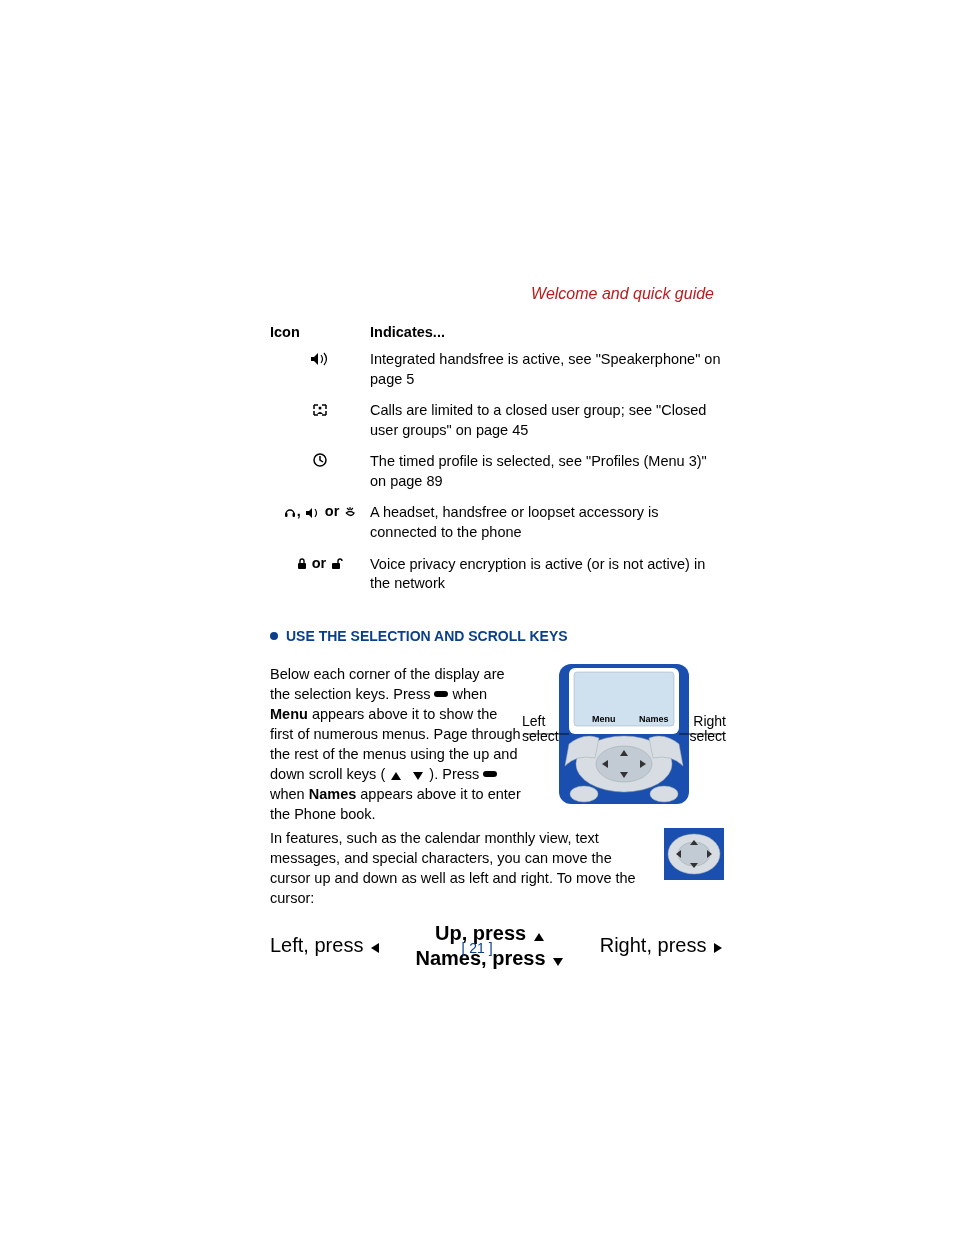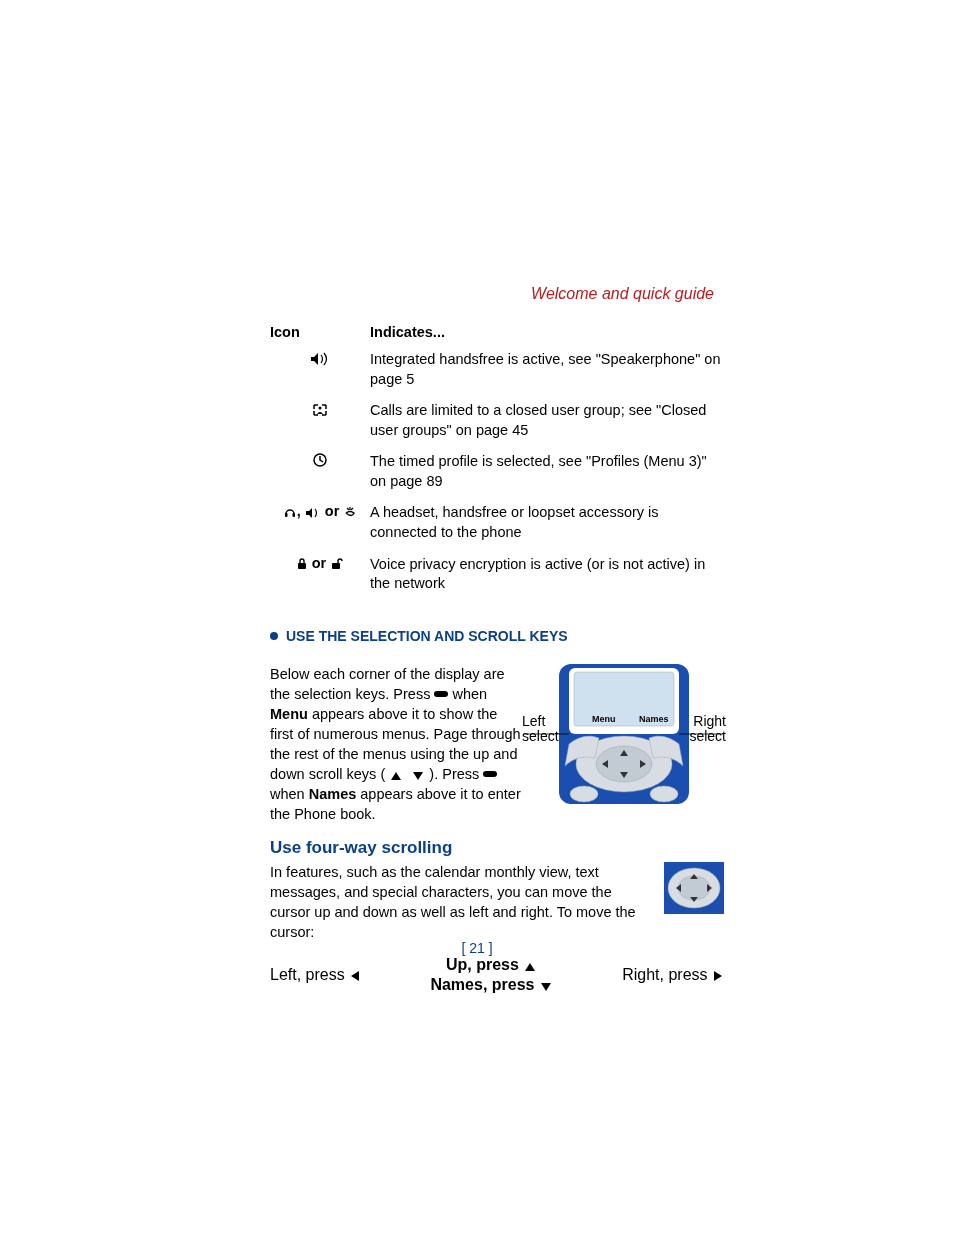--- a/index.html
+++ b/index.html
@@ -258,7 +258,6 @@
     </div>
   </div>
 
-  <h3 class="h2">Use four-way scrolling</h3>
   <div class="four-way-row">
     <p class="four-way-text">In features, such as the calendar monthly view, text messages, and special characters, you can move the cursor up and down as well as left and right. To move the cursor:</p>
     <div class="four-way-img">

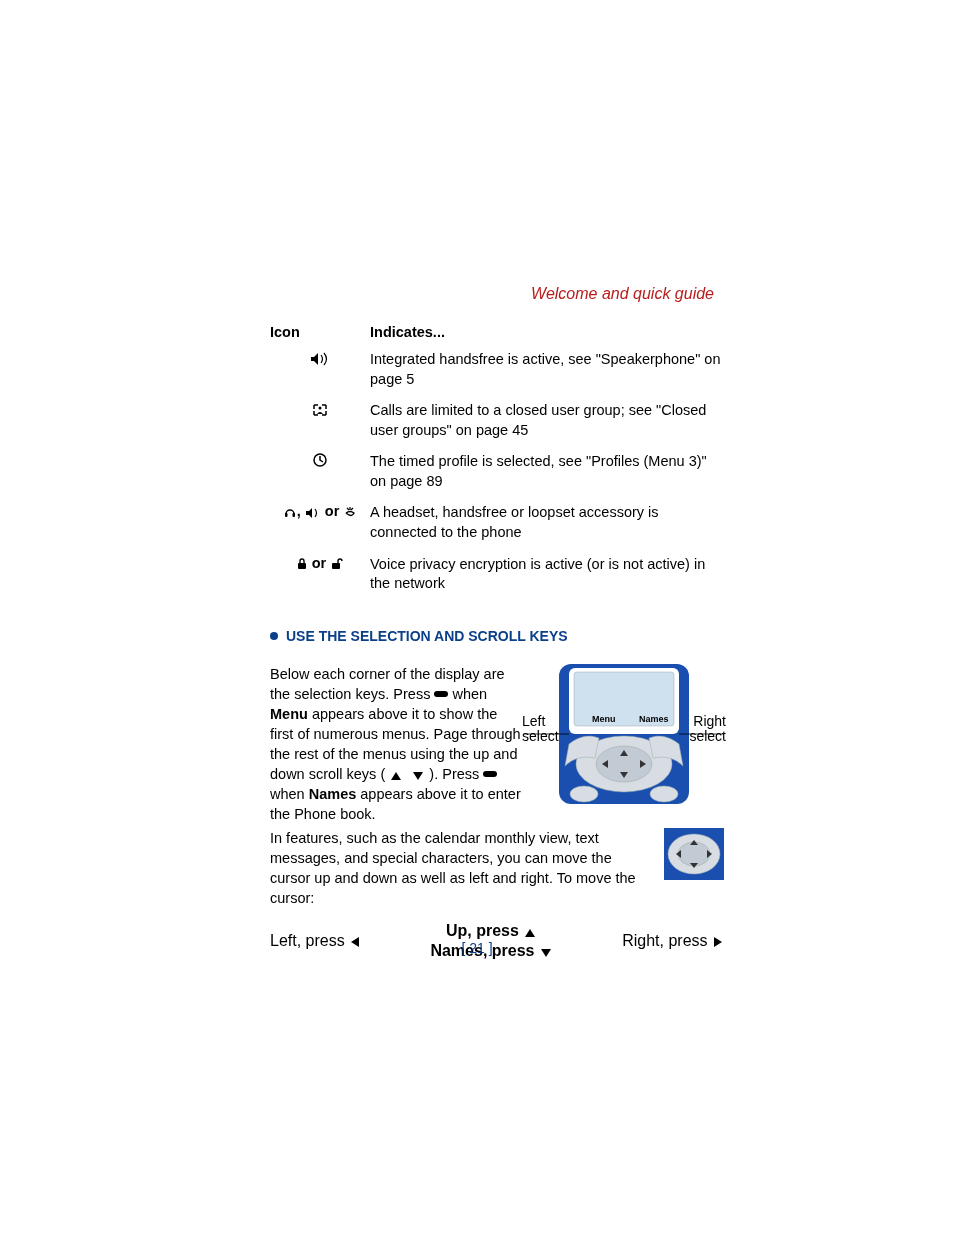--- a/index.html
+++ b/index.html
@@ -106,7 +106,7 @@
     justify-content: space-between;
     align-items: center;
     margin-top: 12px;
-    font-size: 16px;
+    font-size: 20px;
   }
   .dir-mid { text-align: center; }
   .dir-mid div { margin: 2px 0; font-weight: bold; }

